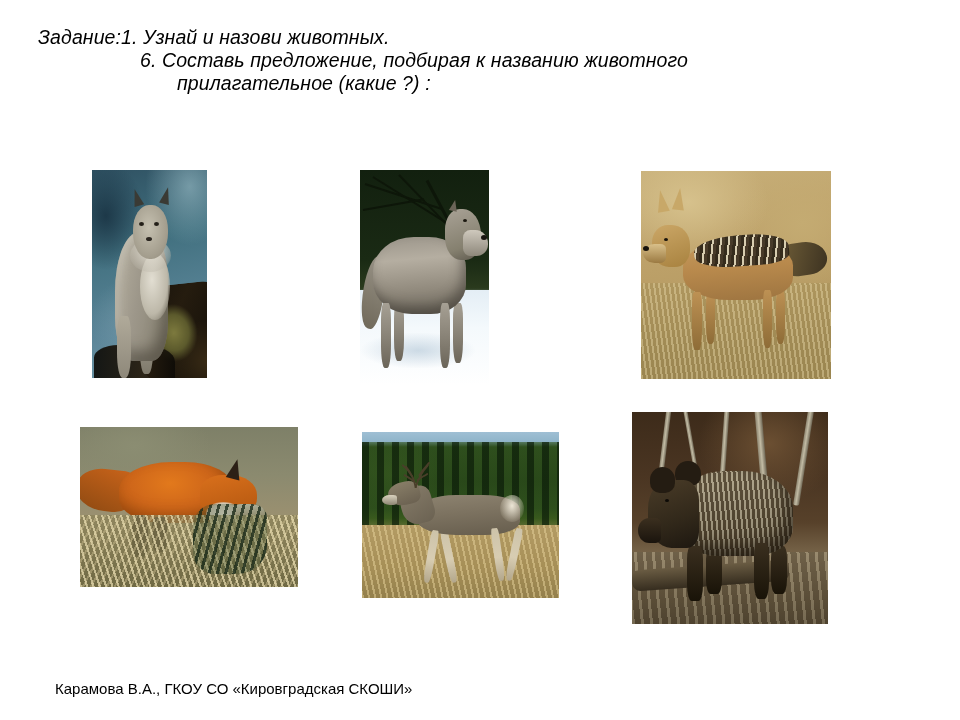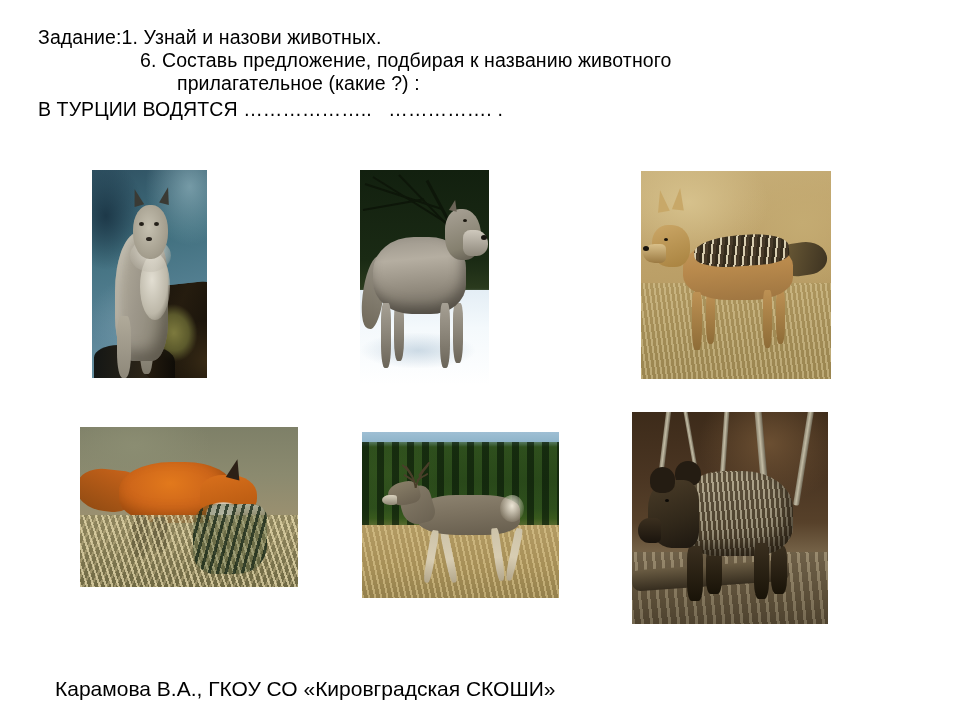--- a/index.html
+++ b/index.html
@@ -30,6 +30,7 @@
     left: 0;
     top: 26px;
     width: 875px;
+    font-style: italic;
   }
   .task-line {
     font-size: 19.5px;

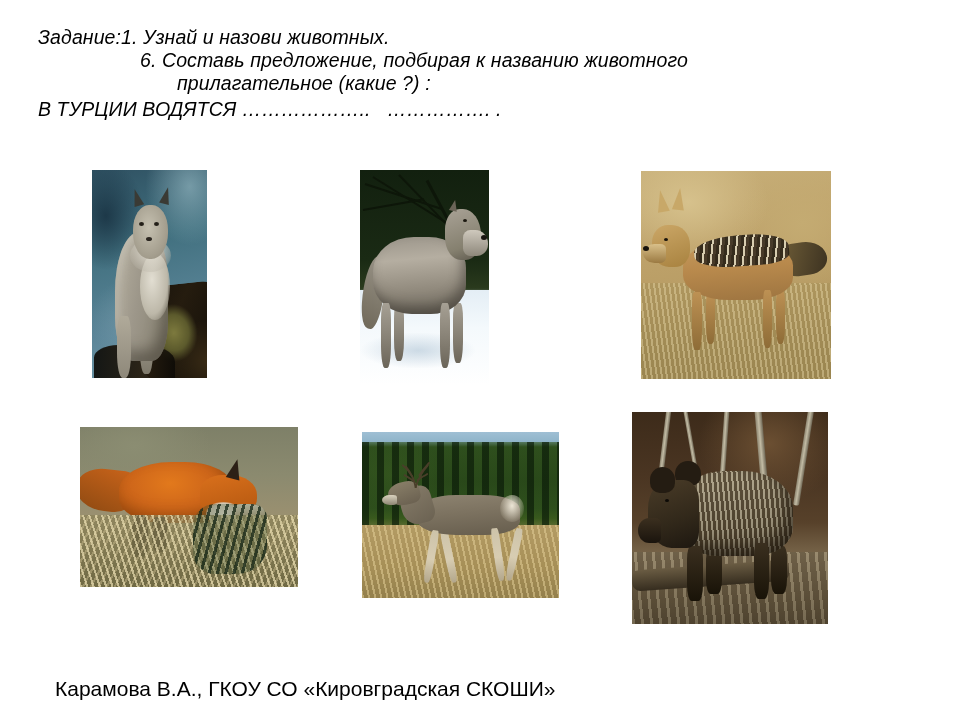--- a/index.html
+++ b/index.html
@@ -478,7 +478,6 @@
     <div class="task-line l1">Задание:1. Узнай и назови животных.</div>
     <div class="task-line l2">6. Составь предложение, подбирая к названию животного</div>
     <div class="task-line l3">прилагательное (какие ?) :</div>
-    <div class="task-line l4">В ТУРЦИИ ВОДЯТСЯ ………………..   ……………. .</div>
   </div>
 
   <div class="photo ph-lynx">

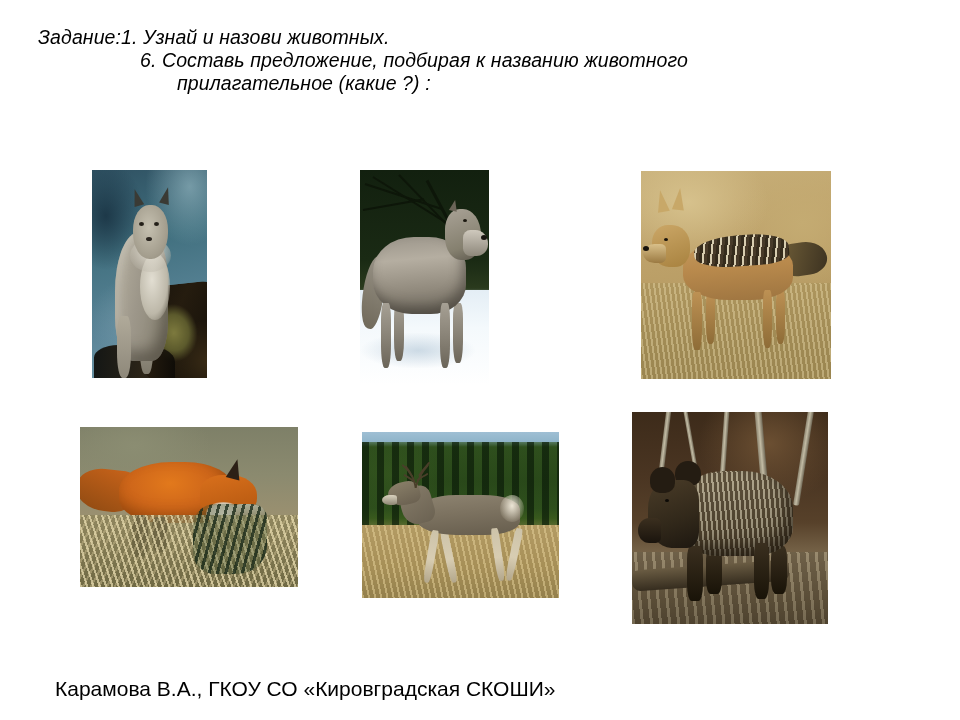--- a/index.html
+++ b/index.html
@@ -49,7 +49,7 @@
     position: absolute;
     left: 55px;
     top: 678px;
-    font-size: 21px;
+    font-size: 15px;
     line-height: 22px;
     white-space: pre;
     color: #000;

